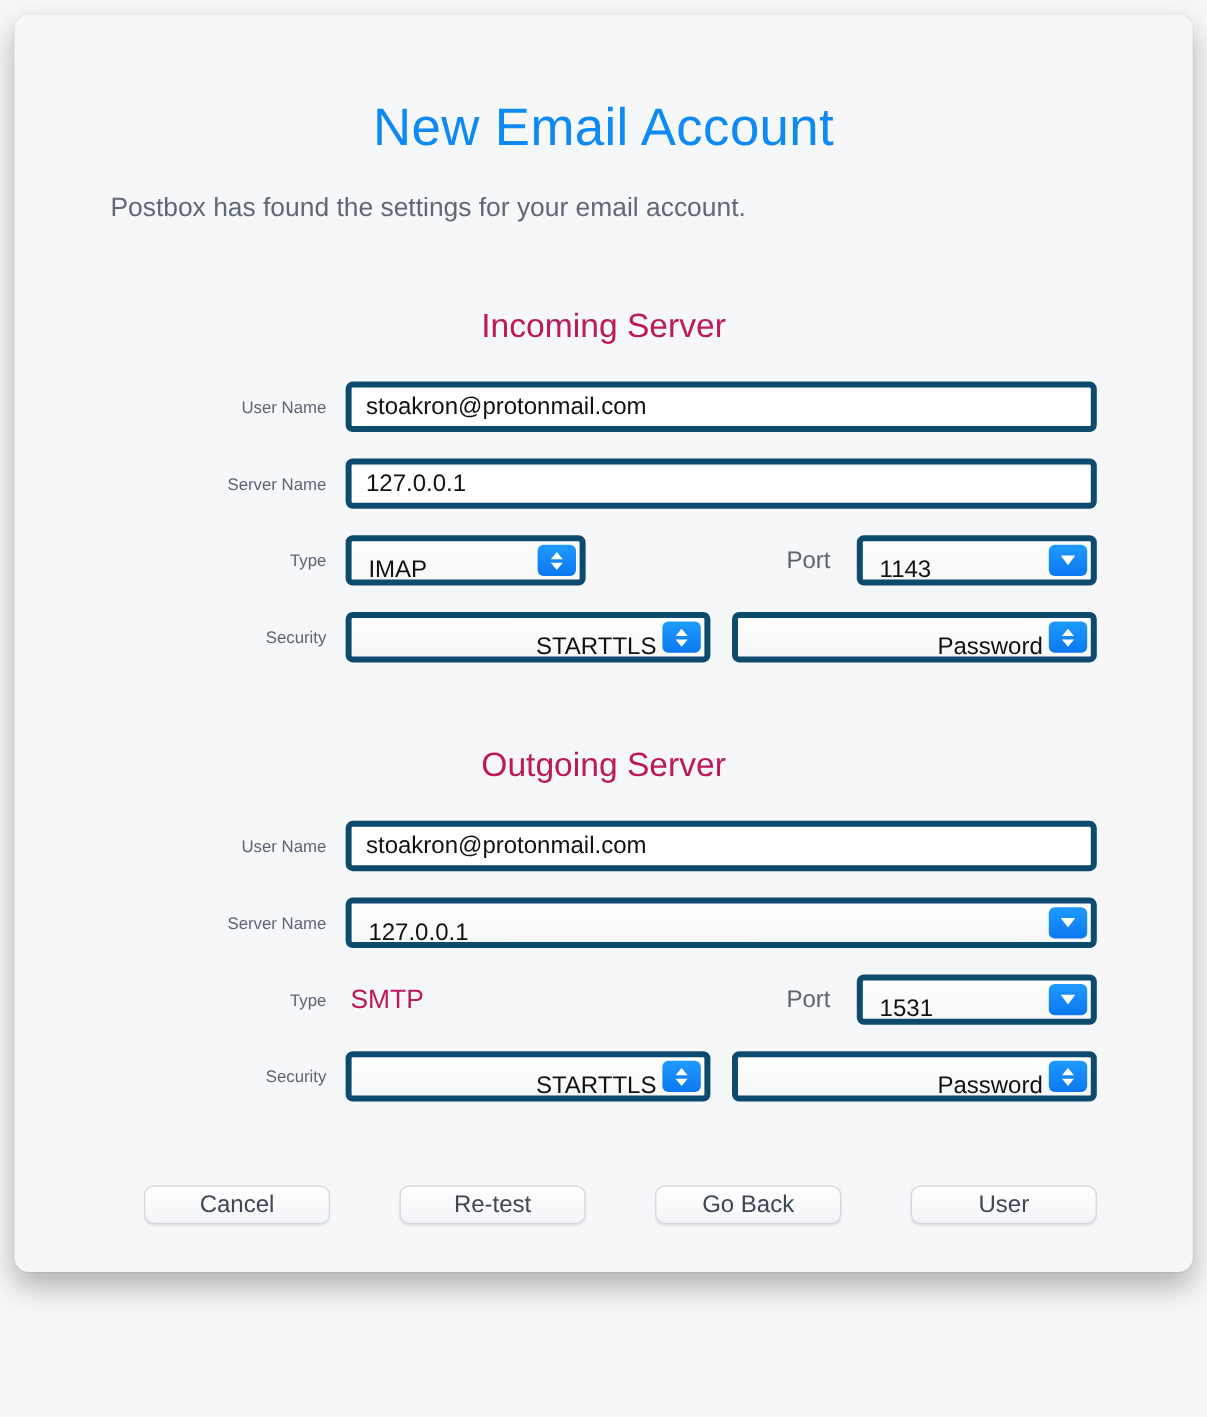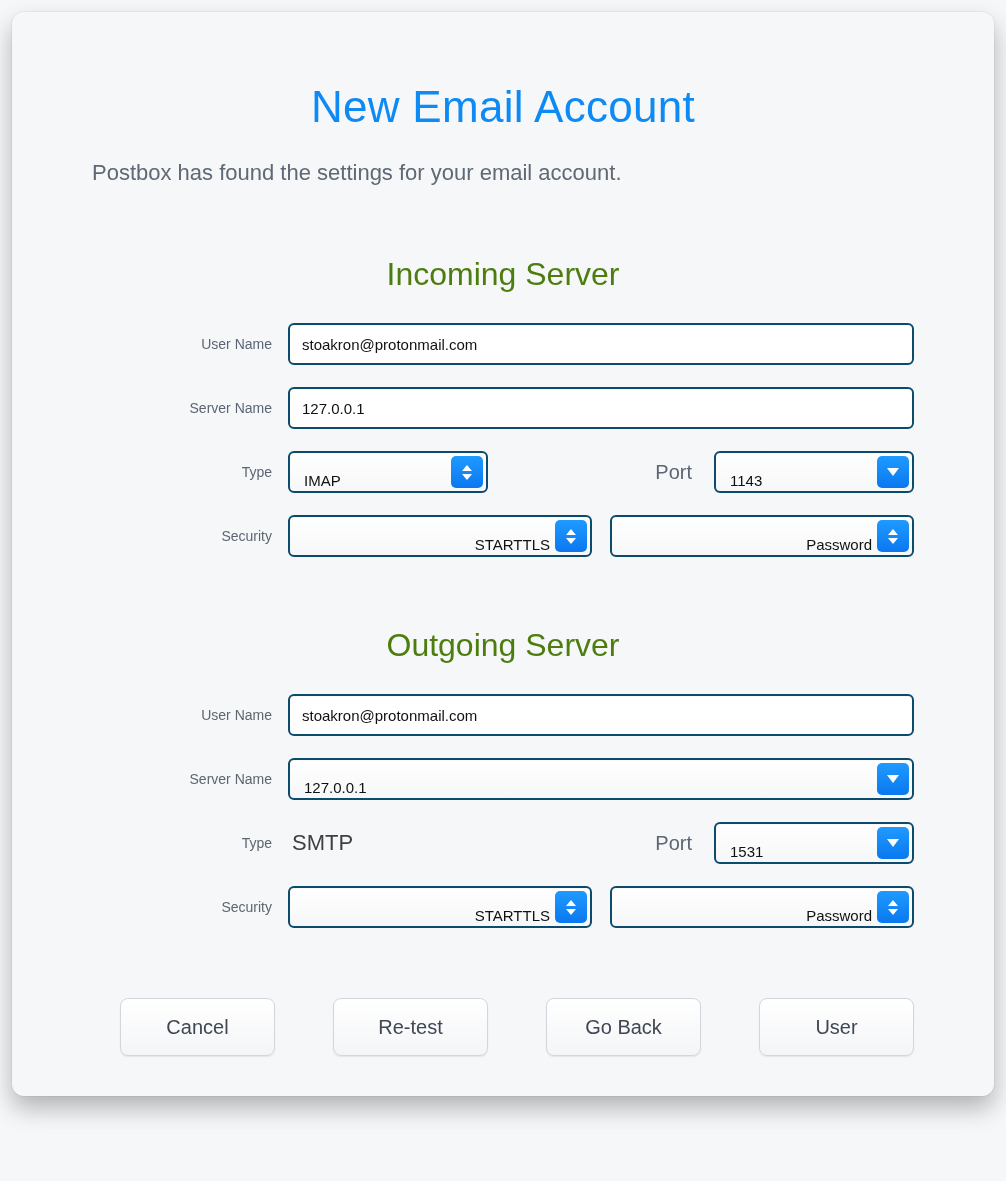--- a/index.html
+++ b/index.html
@@ -33,8 +33,8 @@
     margin-bottom: 70px;
   }
   .section-heading {
-    color:#4d7c0f;
-    font-size:32px;
+    color:#be185d;
+    font-size:28px;
     font-weight:500;
     text-align:center;
     margin: 0 0 30px 0;

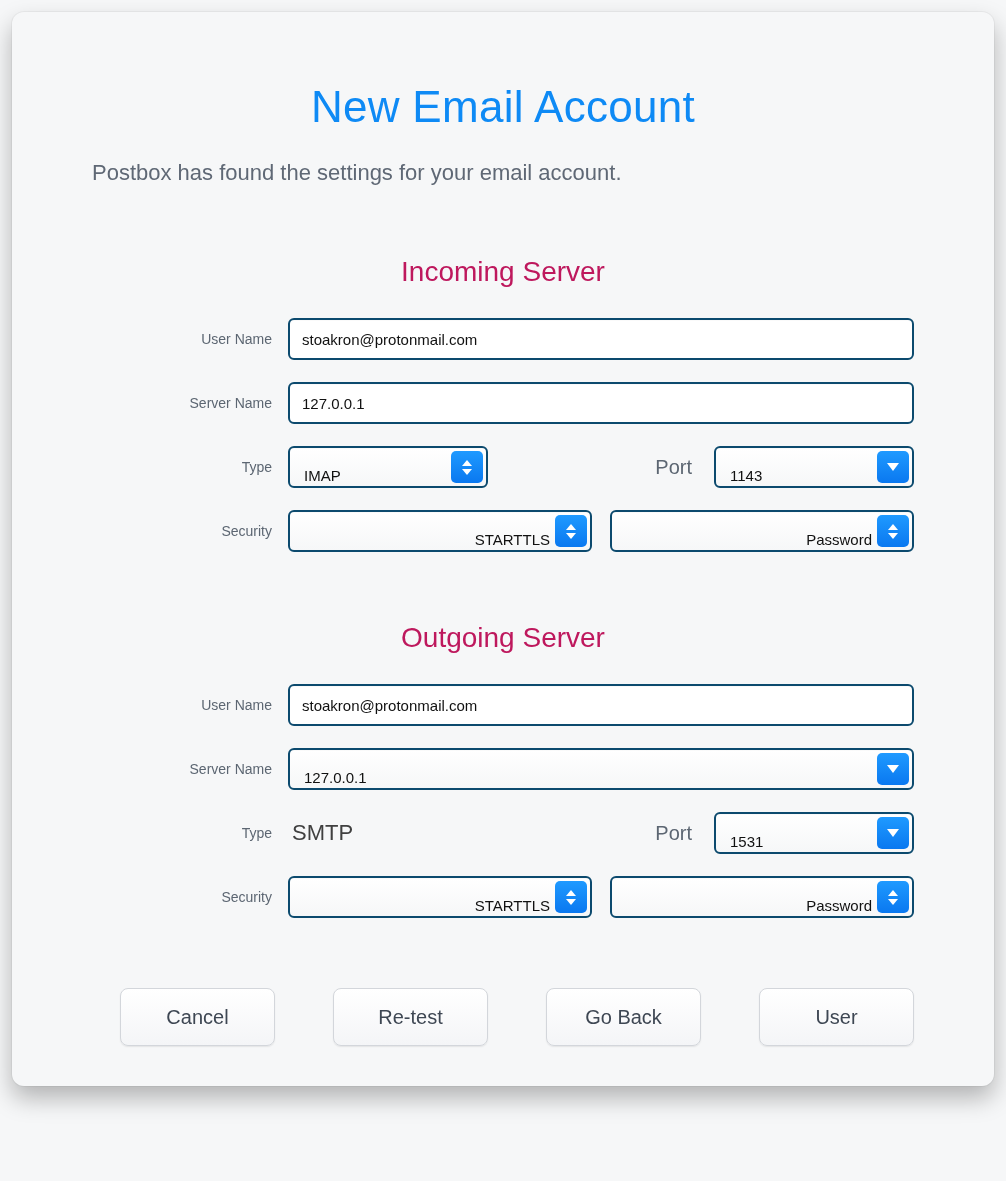--- a/index.html
+++ b/index.html
@@ -54,10 +54,10 @@
   .controls { flex:1; display:flex; align-items:center; gap:18px; }
   .field, .combo, .select {
     font-family:inherit;
-    font-size:15px;
+    font-size:20px;
     color:#111;
     height:42px;
-    border:2px solid #0c4a6e;
+    border:5px solid #0c4a6e;
     border-radius:6px;
     background:#fff;
     padding: 0 12px;

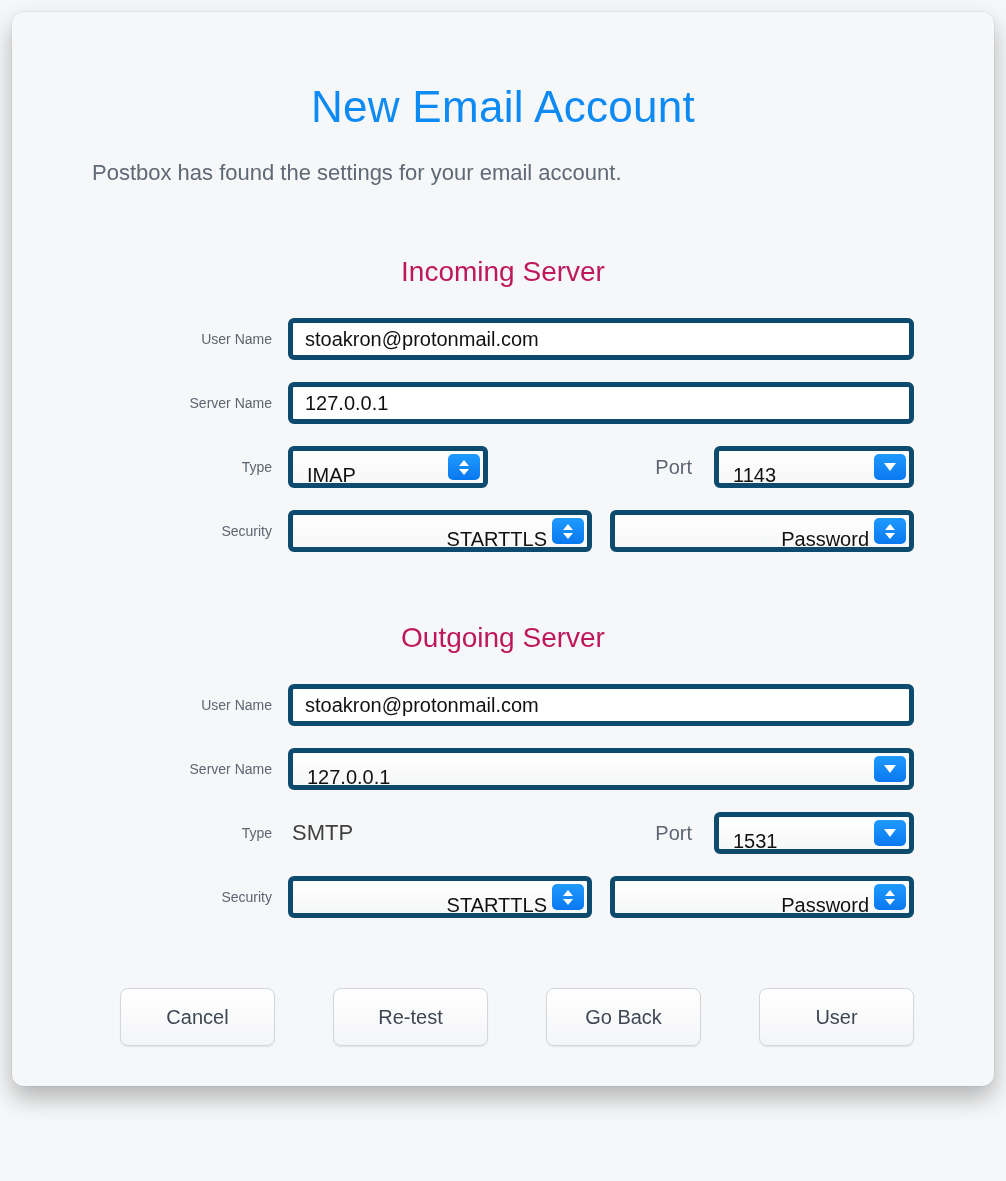--- a/index.html
+++ b/index.html
@@ -75,7 +75,7 @@
   .select-narrow { width:200px; flex:0 0 200px; }
   .select-half { flex:1;justify-content:flex-end; }
   .static-text {
-    color:#404040;
+    color:#be185d;
     font-size:22px;
     padding-left:4px;
   }

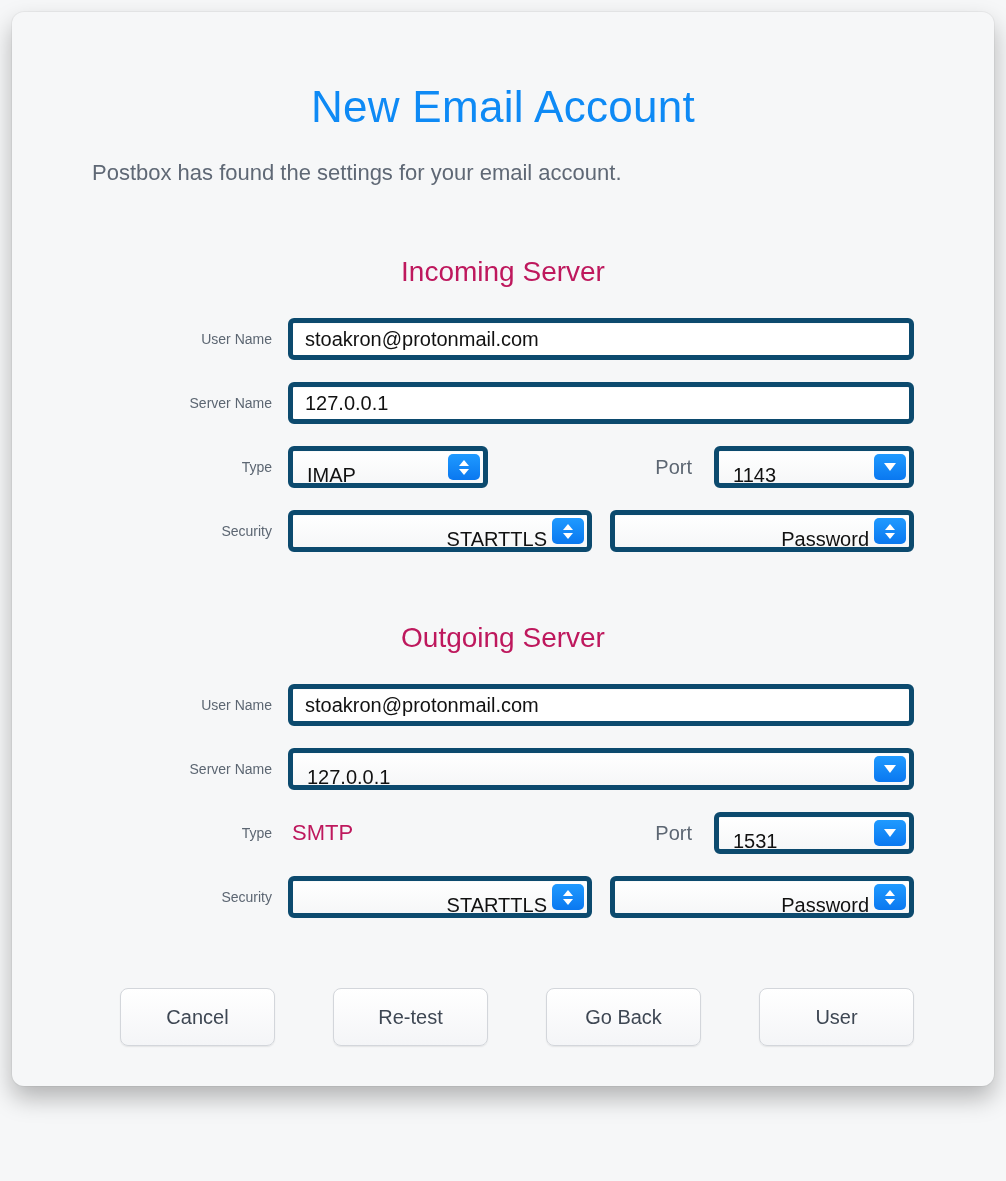--- a/index.html
+++ b/index.html
@@ -120,7 +120,7 @@
     margin-top:20px;
   }
   .btn {
-    width:170px; height:58px;
+    width:170px; height:32px;
     border:1px solid #d3d6db;
     border-radius:8px;
     background:linear-gradient(#ffffff,#f4f5f7);

